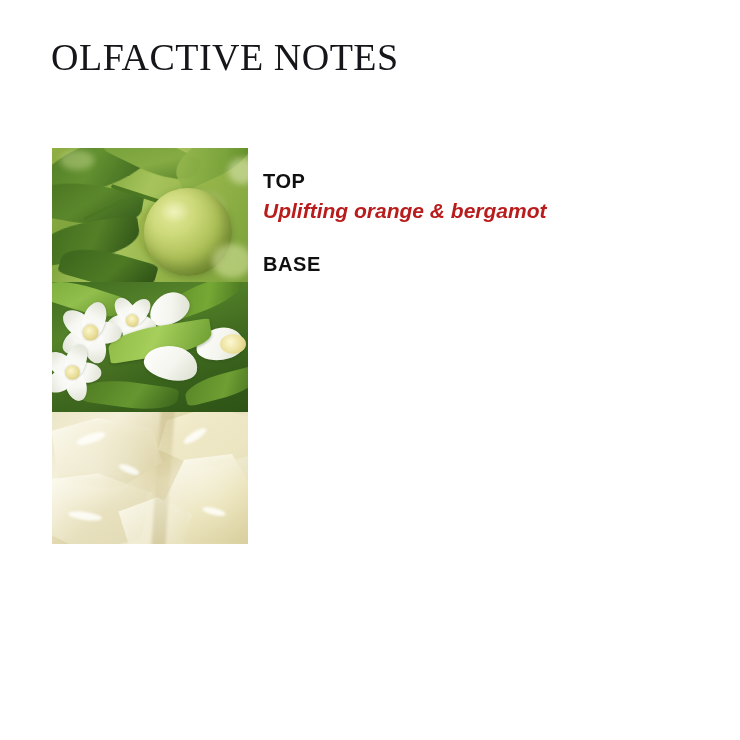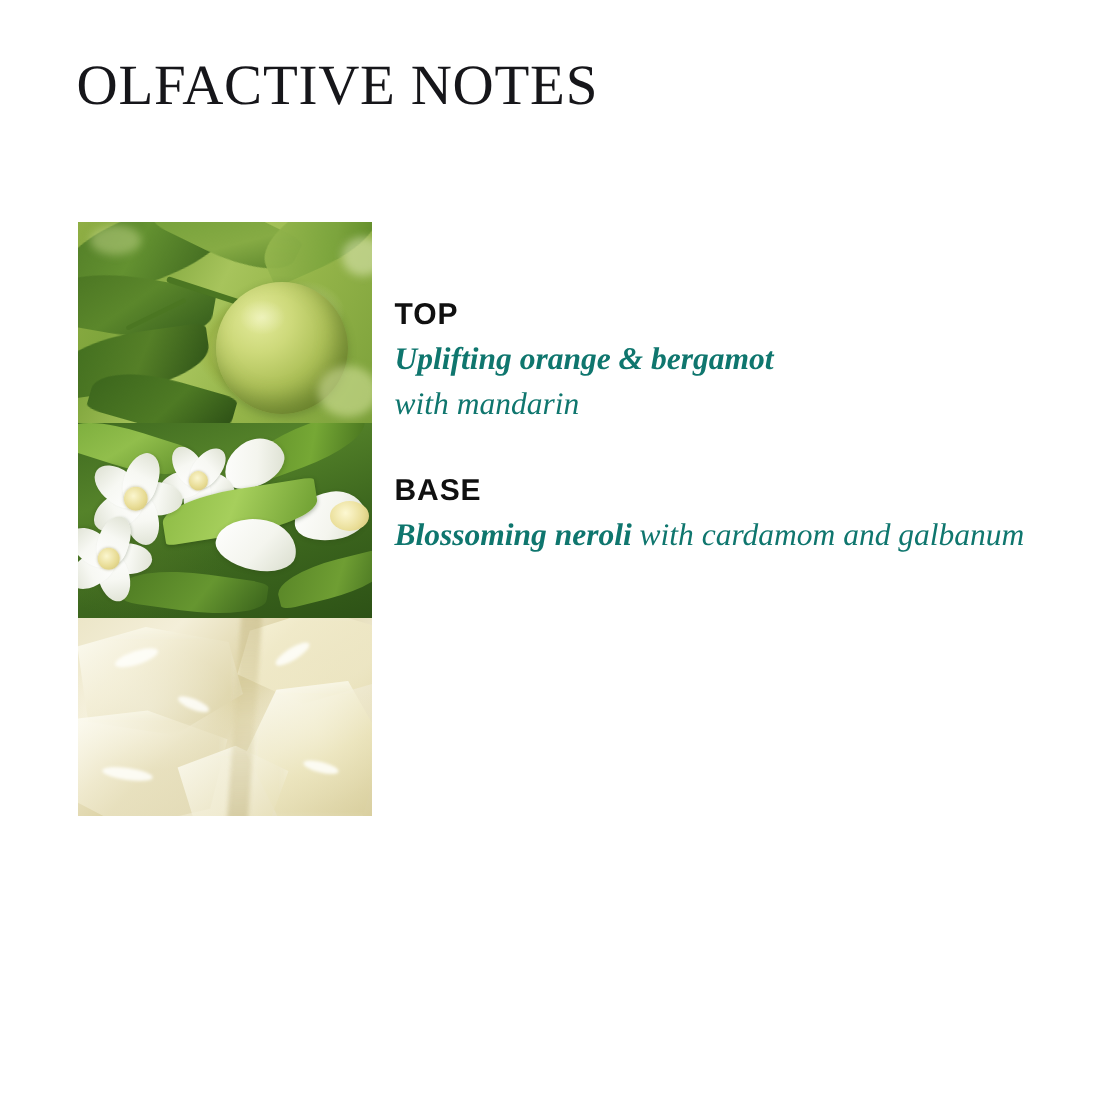--- a/index.html
+++ b/index.html
@@ -243,7 +243,7 @@
     width: 420px;
   }
 
-  .note-block { margin-bottom: 25px; margin-top: 29px; }
+  .note-block { margin-bottom: 25px; }
   .note-block:last-child { margin-bottom: 0; }
 
   .note-label {

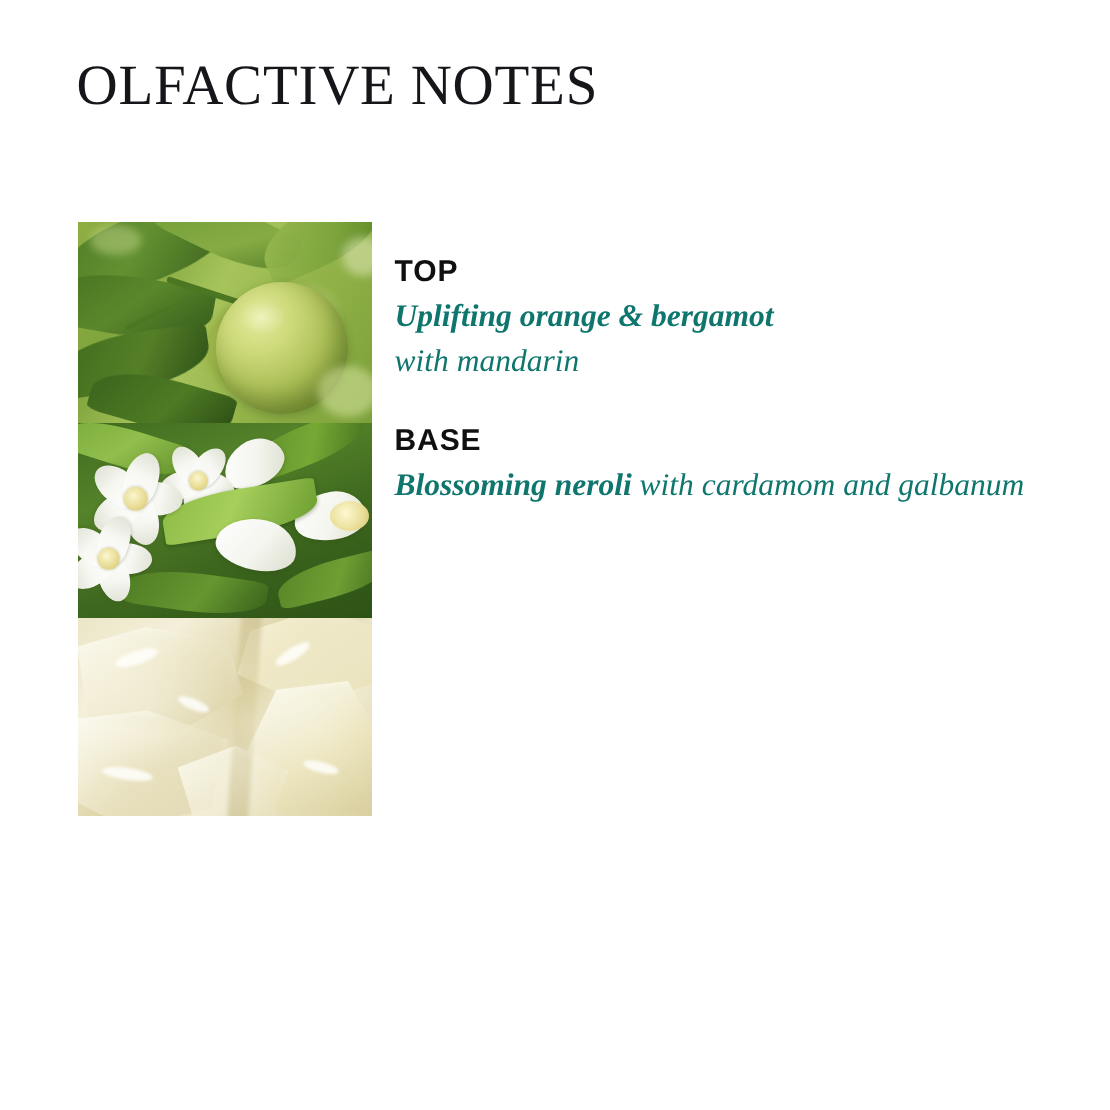--- a/index.html
+++ b/index.html
@@ -257,11 +257,11 @@
   }
 
   .note-desc {
-    font-family: Liberation Serif, serif;
+    font-family: Liberation Sans, sans-serif;
     font-size: 21px;
     font-style: italic;
     line-height: 1.42;
-    color: #0f766e;
+    color: #b91c1c;
   }
   .note-desc .accent {
     font-weight: bold;

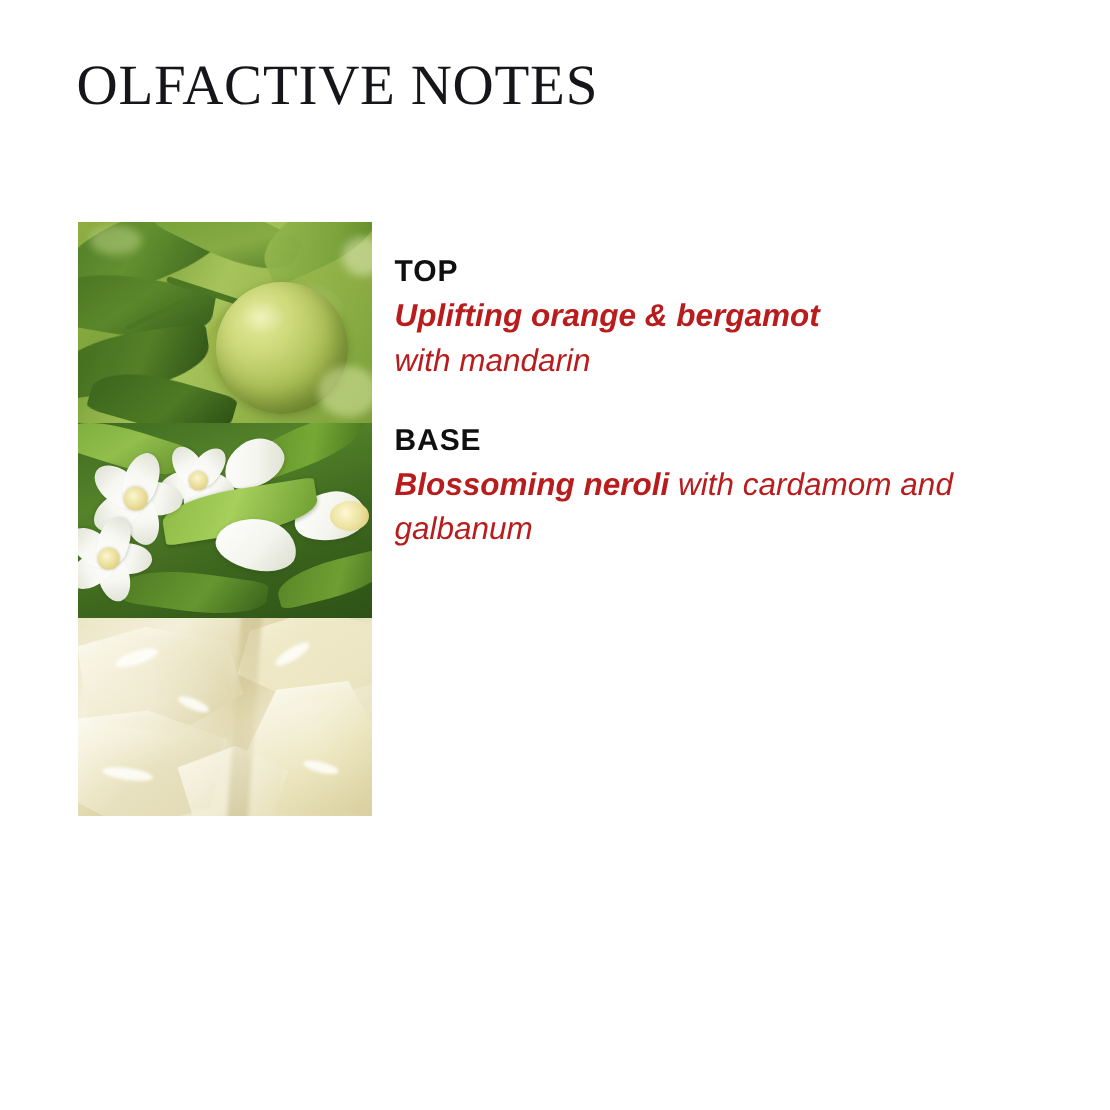--- a/index.html
+++ b/index.html
@@ -360,7 +360,6 @@
       <div class="note-label">TOP</div>
       <div class="note-desc">
         <span class="accent">Uplifting orange &amp; bergamot</span><br>
-        <span class="plain">with mandarin</span>
       </div>
     </div>
 

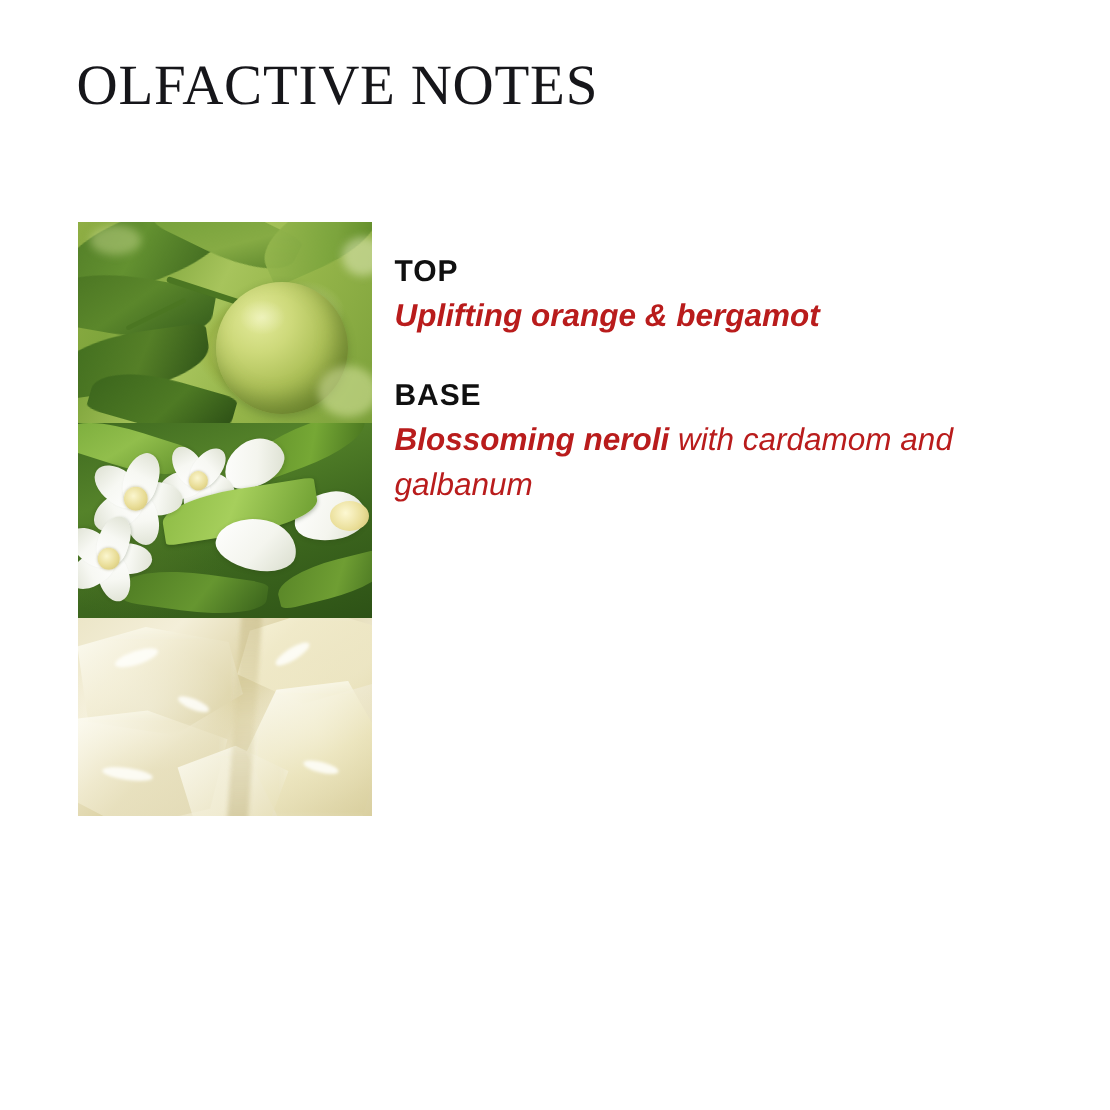--- a/index.html
+++ b/index.html
@@ -365,9 +365,6 @@
 
     <div class="note-block">
       <div class="note-label">BASE</div>
-      <div class="note-desc">
-        <span class="accent">Blossoming neroli</span><span class="plain"> with cardamom and galbanum</span>
-      </div>
     </div>
 
 

